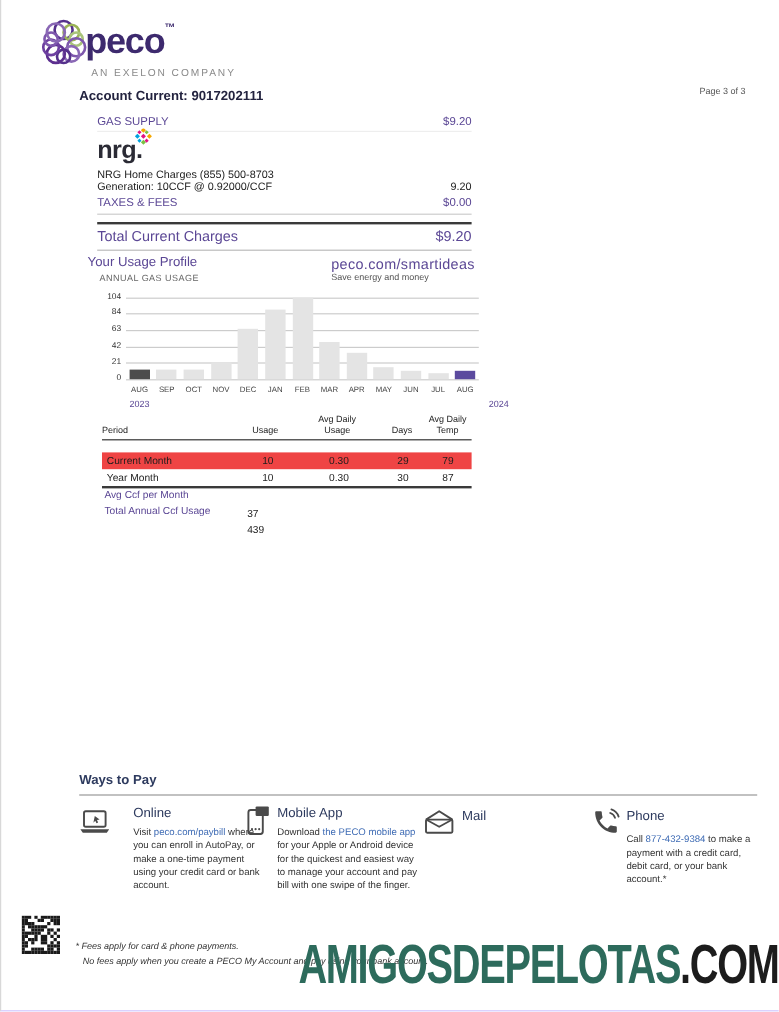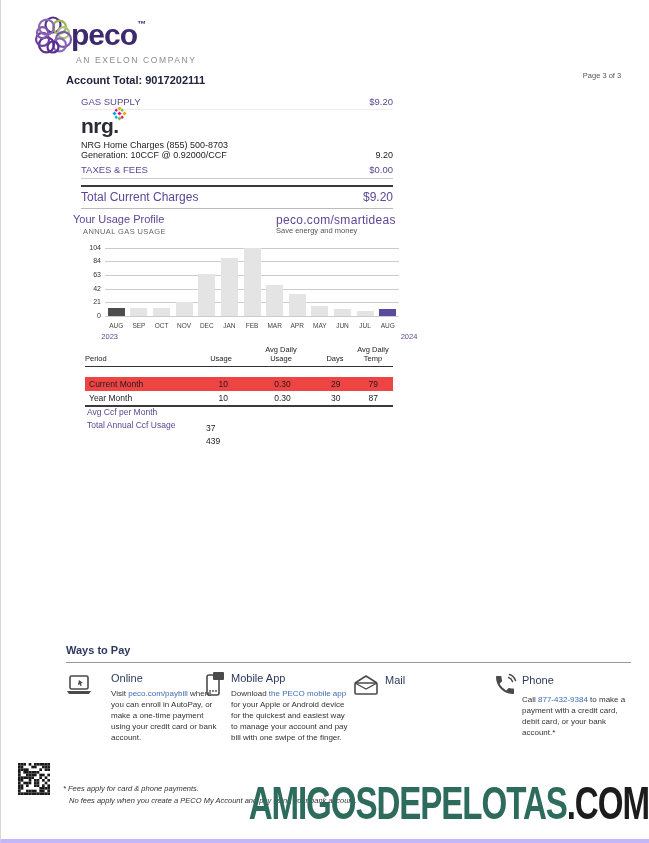--- a/index.html
+++ b/index.html
@@ -5,7 +5,7 @@
   html,body{margin:0;padding:0;background:#fff;}
   .page{position:relative;width:649px;height:843px;background:#fff;overflow:hidden;
         font-family:"Liberation Sans",sans-serif;color:#333;
-        border-left:1px solid #d8d8d8;border-bottom:4px solid #c4b5fd;box-sizing:border-box;text-decoration:underline;}
+        border-left:1px solid #d8d8d8;border-bottom:1px solid #c4b5fd;box-sizing:border-box;text-decoration:underline;}
   .abs{position:absolute;}
 
   

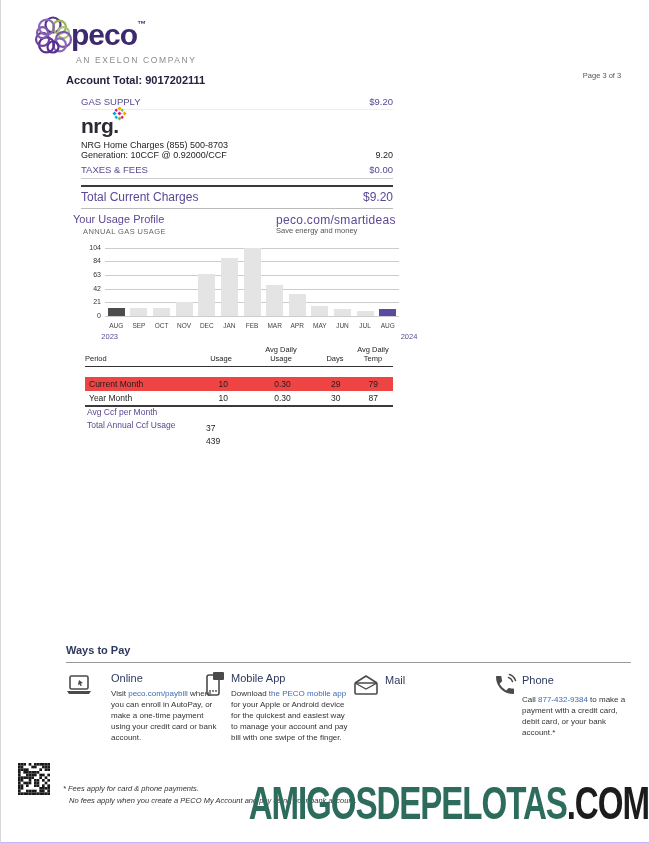--- a/index.html
+++ b/index.html
@@ -84,7 +84,7 @@
     </svg>
   <div class="abs logo-text"><span>peco</span><span class="logo-tm">™</span></div>
   <div class="abs logo-sub">AN EXELON COMPANY</div>
-  <div class="abs account"><span>Account Total: </span><span>9017202111</span></div>
+  <div class="abs account"><span>Account Current: </span><span>9017202111</span></div>
   <div class="abs pageno">Page 3 of 3</div>
 
   <div class="abs row-lab" style="left:80px;top:96px">GAS SUPPLY</div>

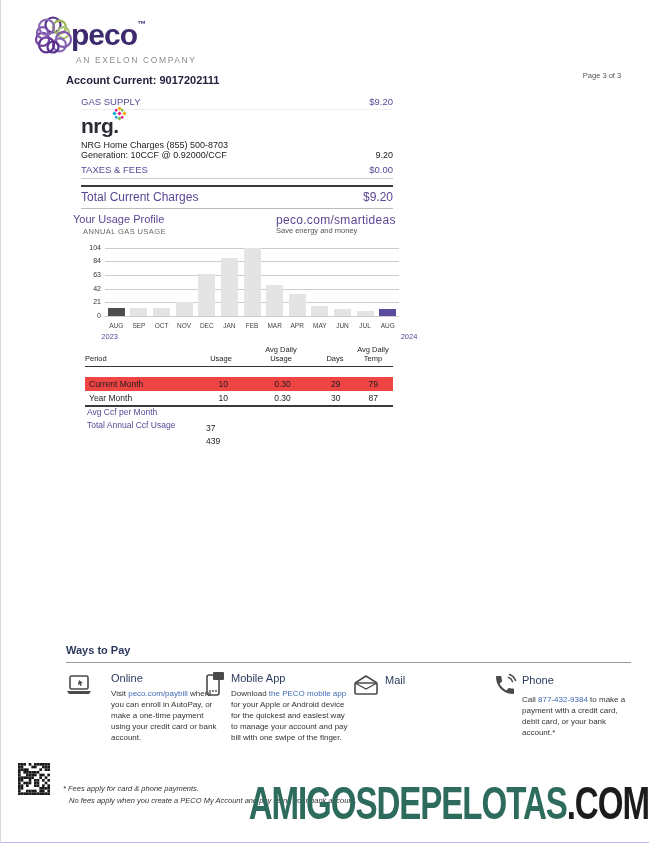--- a/index.html
+++ b/index.html
@@ -36,7 +36,7 @@
   .ytick{position:absolute;left:80px;width:20px;font-size:7px;color:#333;text-align:right;}
   .bar{position:absolute;bottom:0;}
   .xlab{position:absolute;top:322px;width:22.6px;font-size:6.5px;color:#444;text-align:center;}
-  .yearlab{position:absolute;top:332px;width:30px;font-size:7.5px;color:#5b4795;}
+  .yearlab{position:absolute;top:332px;width:30px;font-size:7.5px;color:#5b4795;text-align:center;}
 
   
   #usage-table{left:84px;top:344px;width:308px;font-size:8.5px;color:#1d1d1d;}

